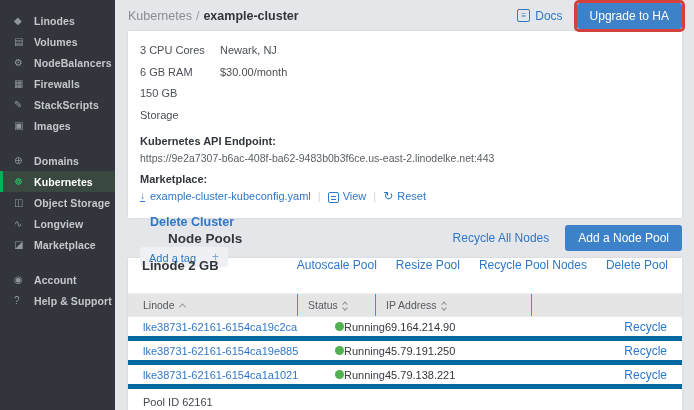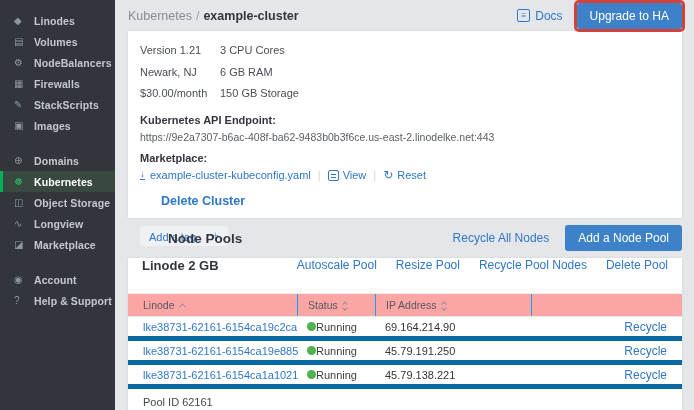--- a/index.html
+++ b/index.html
@@ -214,7 +214,6 @@
 
   <section class="card summary-card">
     <div class="spec-grid">
-      <span>Version 1.21</span>
       <span>3 CPU Cores</span>
       <span>Newark, NJ</span>
       <span>6 GB RAM</span>

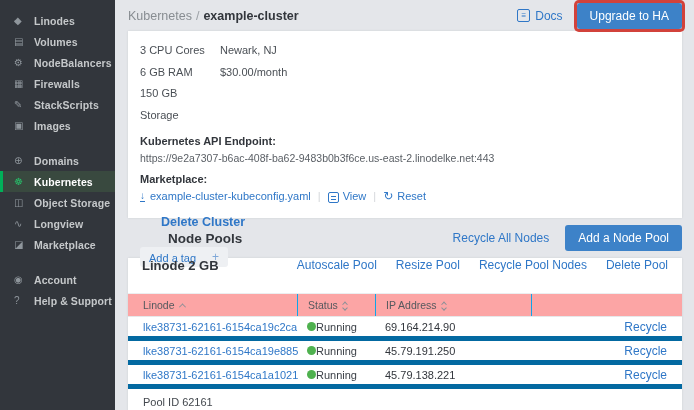--- a/index.html
+++ b/index.html
@@ -82,7 +82,7 @@
     border-top:1px solid #2f77c7; box-shadow:0 3px 0 #2f77c7;
   }
   .reset-icon { color:#2f77c7; font-size:12px; margin-right:4px; line-height:1; }
-  .delete-cluster { margin-top:13px; margin-left:21px; font-size:12.5px; font-weight:700; color:#2f77c7; cursor:pointer; }
+  .delete-cluster { margin-top:13px; margin-left:10px; font-size:12.5px; font-weight:700; color:#2f77c7; cursor:pointer; }
   .tag-chip {
     display:inline-flex; align-items:flex-end; gap:16px; margin-top:18px;
     background:#eef0f3; border-radius:3px; padding:3px 9px;

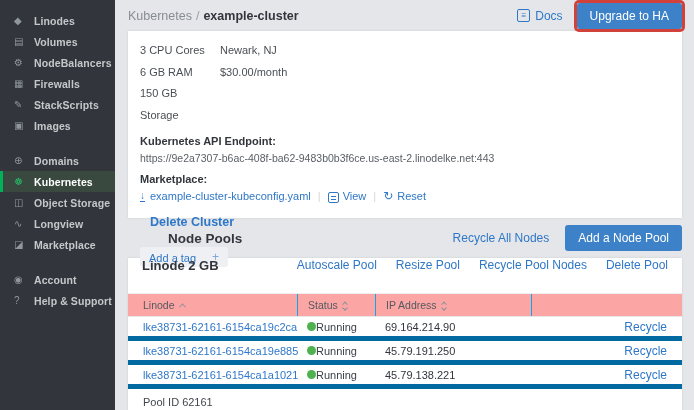--- a/index.html
+++ b/index.html
@@ -112,7 +112,7 @@
     display:grid; grid-template-columns:164px 78px 156px 1fr;
     align-items:center; height:24px; padding:0 15px;
   }
-  .thead { background:#fca5a5; border-top:1px solid #eceef0; border-bottom:1px solid #e6e8ea; color:#55595e; font-size:10.5px; }
+  .thead { background:#e5e5e5; border-top:1px solid #eceef0; border-bottom:1px solid #e6e8ea; color:#55595e; font-size:10.5px; }
   .thead .th { display:flex; align-items:center; gap:5px; height:100%; }
   .thead .th + .th { border-left:1px solid #0ea5e9; padding-left:10px; margin-left:-10px; }
   .tbody-row { border-bottom:5px solid #0369a1; }

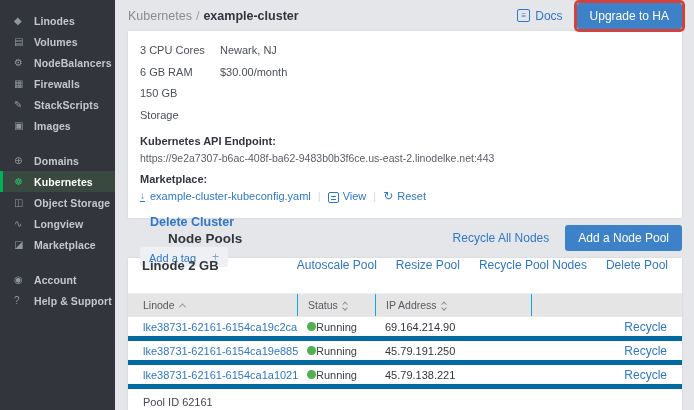--- a/index.html
+++ b/index.html
@@ -117,7 +117,7 @@
   .thead .th + .th { border-left:1px solid #0ea5e9; padding-left:10px; margin-left:-10px; }
   .tbody-row { border-bottom:5px solid #0369a1; }
   .cell-linode { color:#2f77c7; cursor:pointer; }
-  .cell-status { display:flex; align-items:center; color:#3b4047; }
+  .cell-status { display:flex; align-items:center; color:#3b4047;margin-left:28px; }
   .dot { width:9px; height:9px; border-radius:50%; background:#4fb14f; }
   .cell-recycle { text-align:right; }
   .tfoot { height:25px; display:flex; align-items:center; padding:0 15px; font-size:11px; color:#43484e; }

